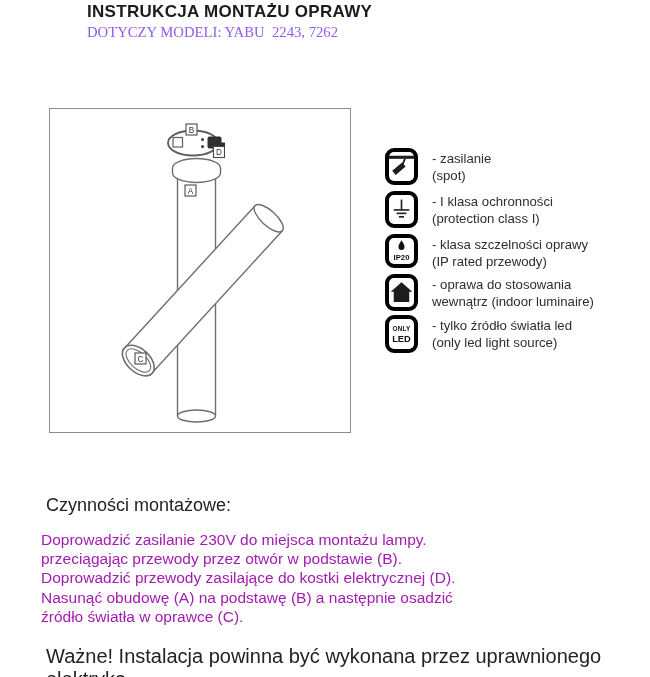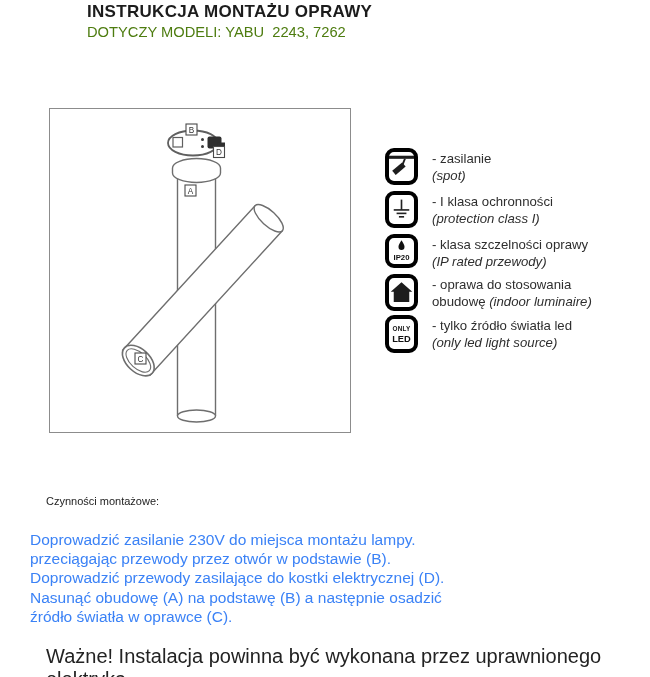--- a/index.html
+++ b/index.html
@@ -11,7 +11,7 @@
   
   .header { position:absolute; left:42px; top:2px;margin-left:45px; }
   .title { font-size:17px; font-weight:bold; color:#1c1c1c; letter-spacing:.3px; }
-  .subtitle { font-size:14.7px; color:#4d7c0f; margin-top:2px; white-space:pre; }
+  .subtitle { font-size:14.7px; color:#8b5cf6; margin-top:2px; white-space:pre;font-family:Liberation Serif, serif; }
   
   .diagram-box {
     position:absolute; left:49px; top:108px; width:302px; height:325px;

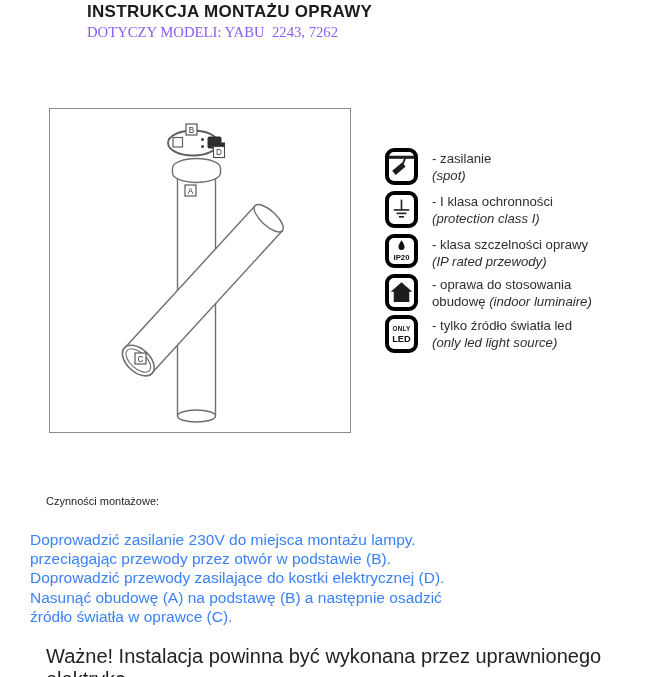--- a/index.html
+++ b/index.html
@@ -26,7 +26,7 @@
   }
   .spec-label { position:absolute; left:47px; top:2px; width:190px;
     font-size:13.2px; line-height:17px; color:#2e2e2e; }
-  .spec-label .it { font-style:italic; }
+  .spec-label .it { }
   
   .body-heading { position:absolute; left:46px; top:495px; font-size:11px; color:#232323; }
   .body-lines { position:absolute; left:30px; top:530px; font-size:15.5px; line-height:19.2px; color:#3b82f6; width:580px; }

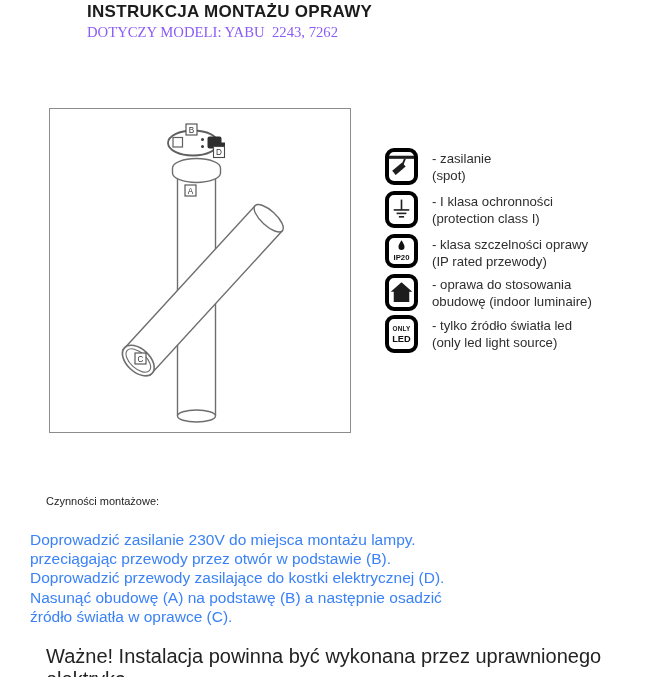--- a/index.html
+++ b/index.html
@@ -141,7 +141,7 @@
     </div>
     <div class="spec-label">
       <div>- oprawa do stosowania</div>
-      <div><span>obudowę </span><span class="it">(indoor luminaire)</span></div>
+      <div><span>wewnątrz </span><span class="it">(indoor luminaire)</span></div>
     </div>
   </div>
 

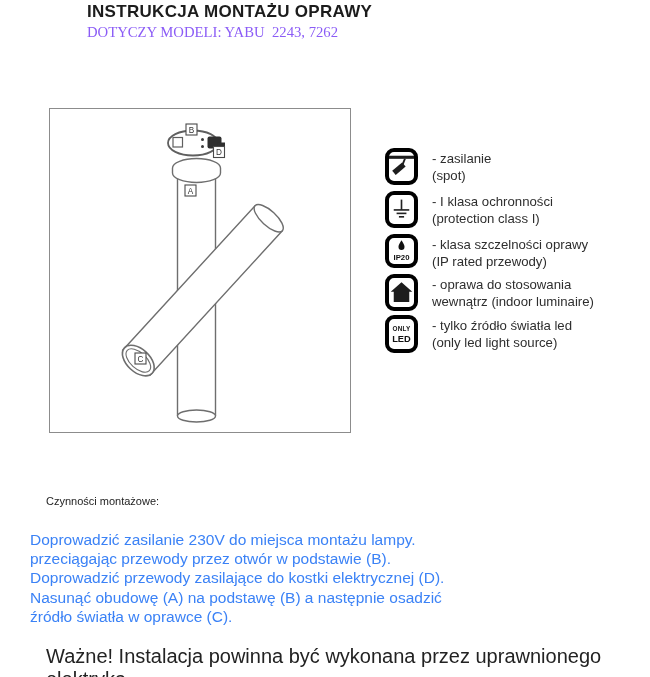--- a/index.html
+++ b/index.html
@@ -28,7 +28,7 @@
     font-size:13.2px; line-height:17px; color:#2e2e2e; }
   .spec-label .it { }
   
-  .body-heading { position:absolute; left:46px; top:495px; font-size:11px; color:#232323; }
+  .body-heading { position:absolute; left:46px; top:495px; font-size:18px; color:#232323; }
   .body-lines { position:absolute; left:30px; top:530px; font-size:15.5px; line-height:19.2px; color:#3b82f6; width:580px; }
   .body-warning { position:absolute; left:46px; top:645px; font-size:20px; color:#232323; width:580px; }
 </style>

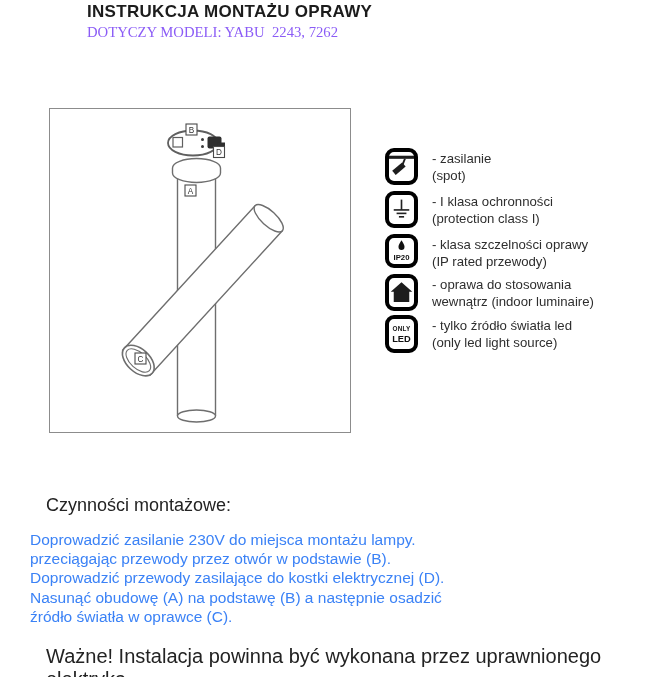--- a/index.html
+++ b/index.html
@@ -29,7 +29,7 @@
   .spec-label .it { }
   
   .body-heading { position:absolute; left:46px; top:495px; font-size:18px; color:#232323; }
-  .body-lines { position:absolute; left:30px; top:530px; font-size:15.5px; line-height:19.2px; color:#3b82f6; width:580px; }
+  .body-lines { position:absolute; left:41px; top:530px; font-size:15.5px; line-height:19.2px; color:#a21caf; width:580px; }
   .body-warning { position:absolute; left:46px; top:645px; font-size:20px; color:#232323; width:580px; }
 </style>
 </head>

